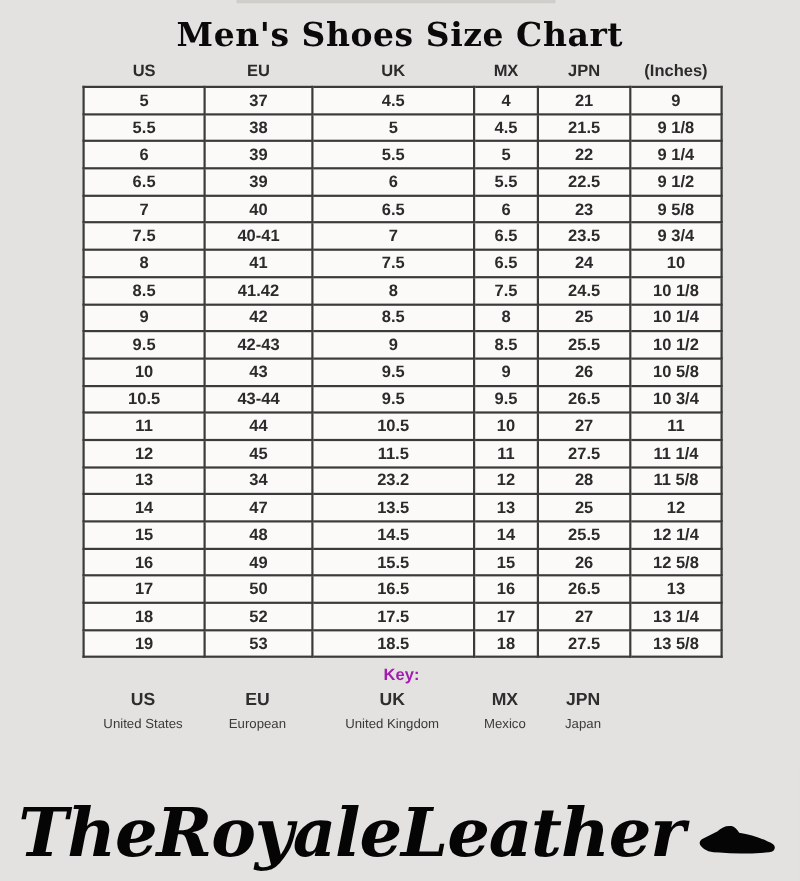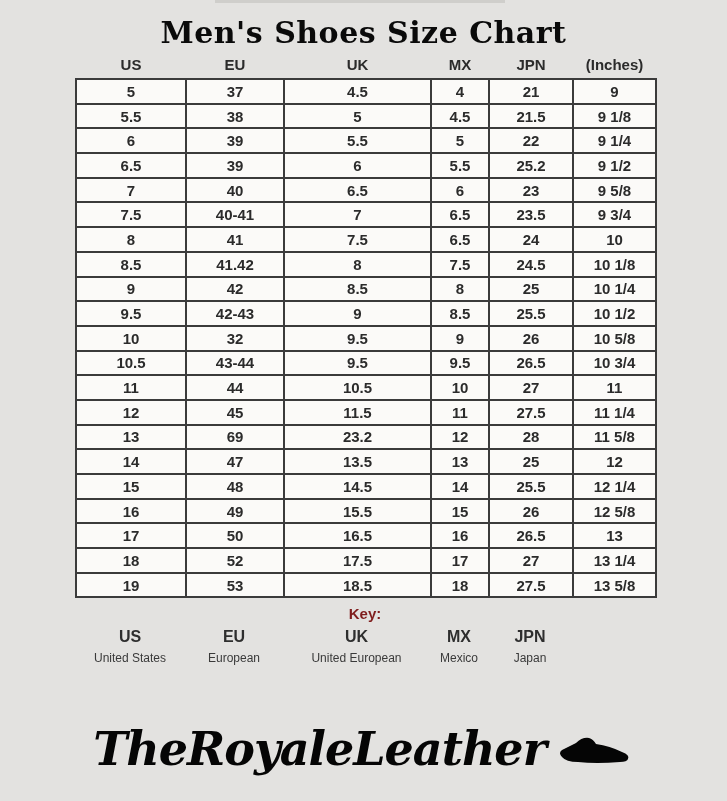--- a/index.html
+++ b/index.html
@@ -157,7 +157,7 @@
         <td>39</td>
         <td>6</td>
         <td>5.5</td>
-        <td>25.2</td>
+        <td>22.5</td>
         <td>9 1/2</td>
       </tr>
       <tr>

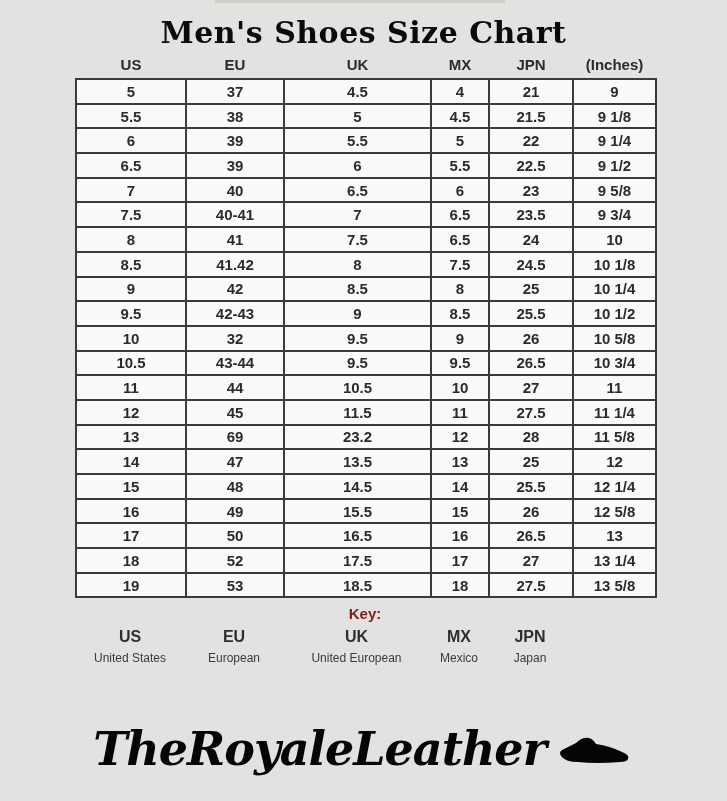--- a/index.html
+++ b/index.html
@@ -210,7 +210,7 @@
       </tr>
       <tr>
         <td>10</td>
-        <td>32</td>
+        <td>43</td>
         <td>9.5</td>
         <td>9</td>
         <td>26</td>

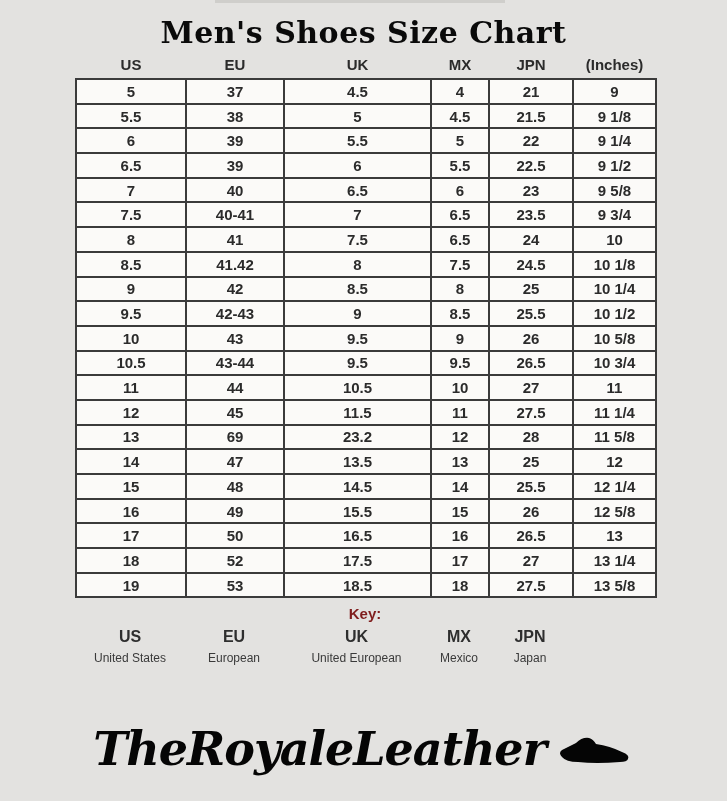--- a/index.html
+++ b/index.html
@@ -242,7 +242,7 @@
       </tr>
       <tr>
         <td>13</td>
-        <td>69</td>
+        <td>34</td>
         <td>23.2</td>
         <td>12</td>
         <td>28</td>

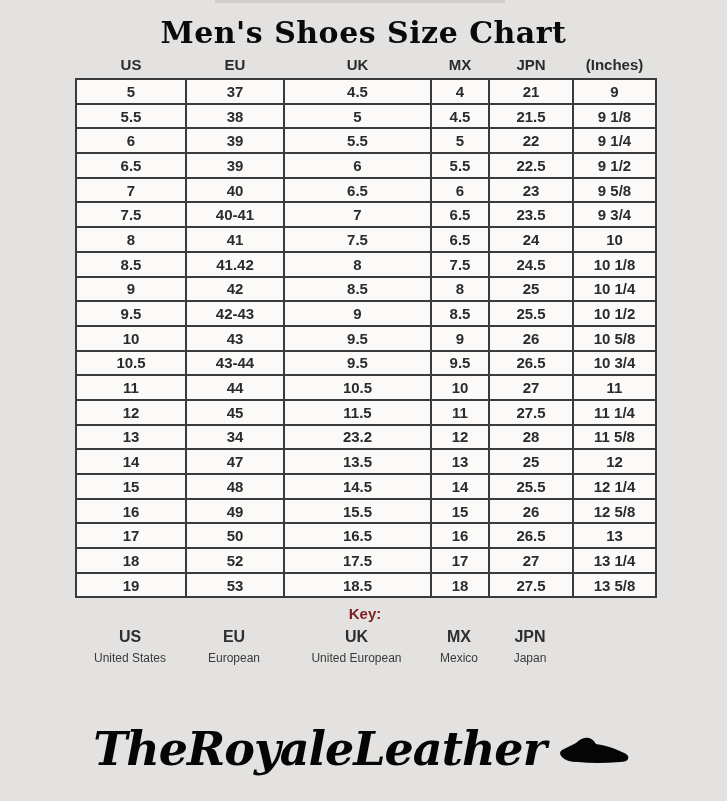--- a/index.html
+++ b/index.html
@@ -63,7 +63,7 @@
     text-align: center;
     font-weight: bold;
     font-size: 15px;
-    color: #7f1d1d;
+    color: #a21caf;
   }
   .key-row {
     display: flex;

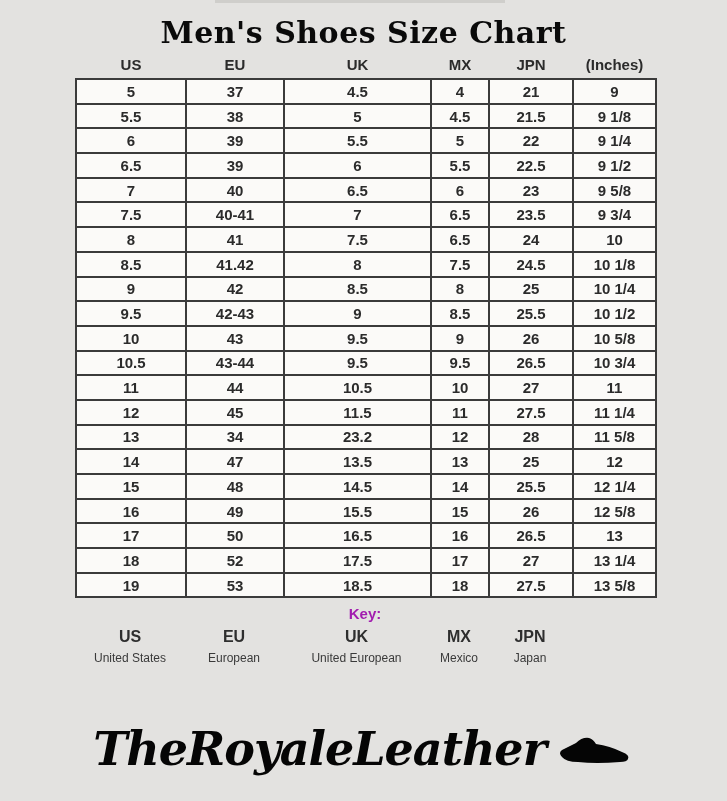--- a/index.html
+++ b/index.html
@@ -310,7 +310,7 @@
 <div class="key-row key-fulls">
     <div class="key-cell kc1">United States</div>
     <div class="key-cell kc2">European</div>
-    <div class="key-cell kc3">United European</div>
+    <div class="key-cell kc3">United Kingdom</div>
     <div class="key-cell kc4">Mexico</div>
     <div class="key-cell kc5">Japan</div>
   </div>

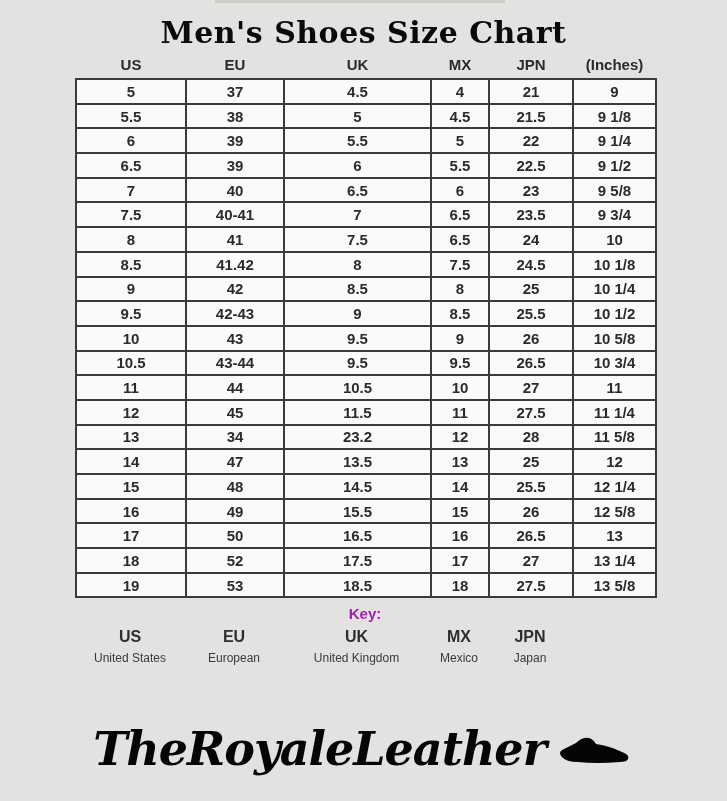--- a/index.html
+++ b/index.html
@@ -89,7 +89,7 @@
     font-family: "DejaVu Serif", serif;
     font-style: italic;
     font-weight: bold;
-    font-size: 46px;
+    font-size: 61px;
     letter-spacing: -1px;
     color: #050505;
   }

